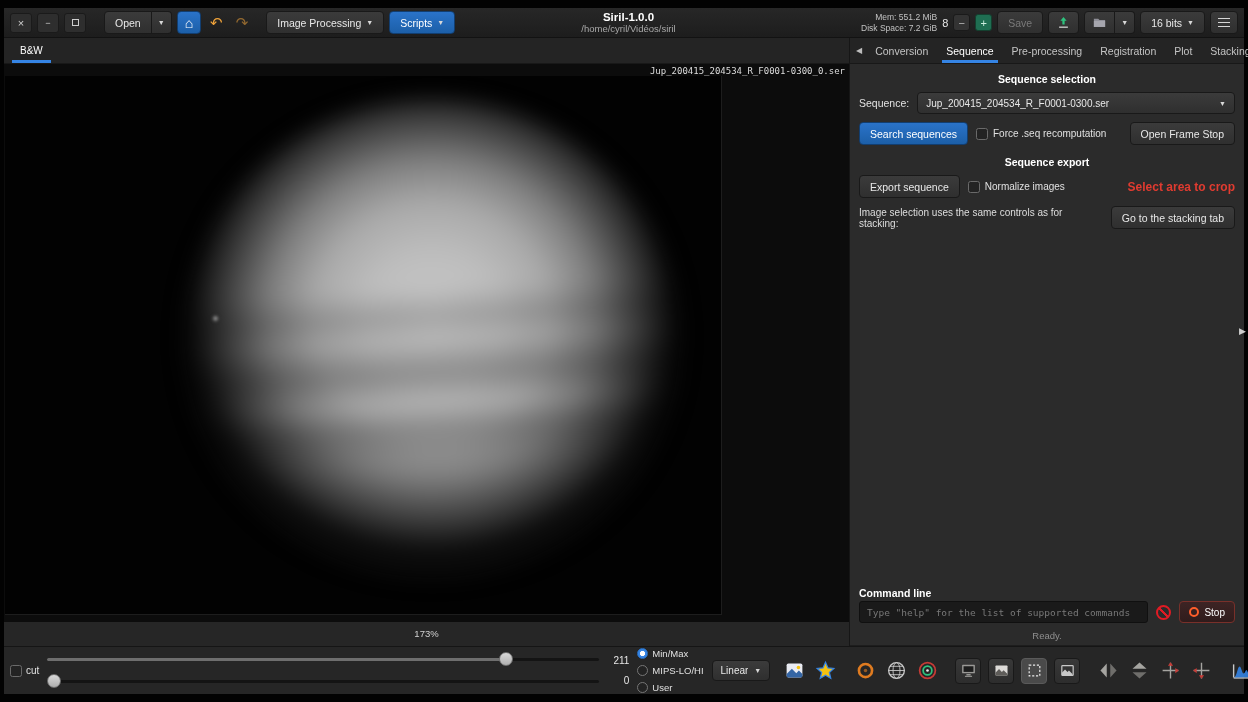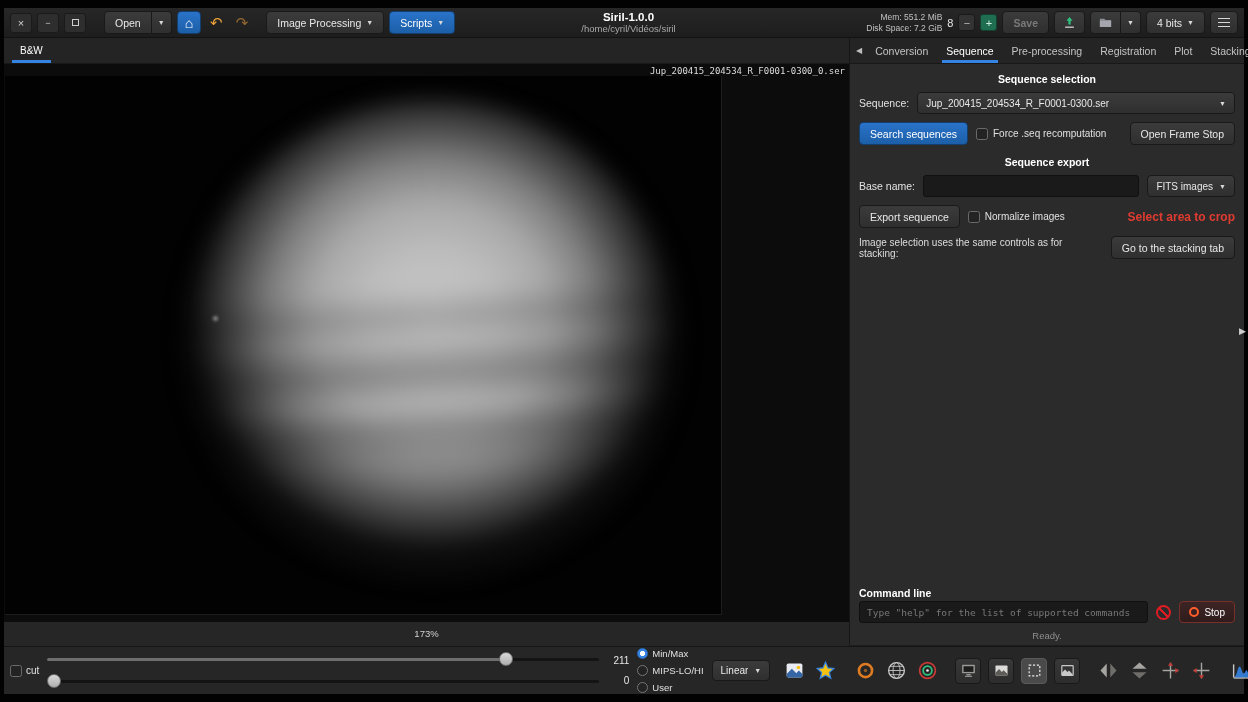--- a/index.html
+++ b/index.html
@@ -14,7 +14,7 @@
   .maxbox{display:inline-block;width:7px;height:7px;border:1px solid #cfcfcf;}
   .btn{height:23px;background:linear-gradient(#3b3b3b,#2f2f2f);border:1px solid #191919;border-radius:4px;color:#e8e8e8;display:inline-flex;align-items:center;justify-content:center;gap:5px;padding:0 10px;font-size:10.5px;white-space:nowrap;}
   .btn.blue{background:linear-gradient(#2a73c9,#1c5fa8);border-color:#123e70;color:#fff;}
-  .btn.disabled{color:#7a7a7a;font-weight:bold;}
+  .btn.disabled{color:#7a7a7a;}
   .split{display:inline-flex;}
   .split .btn:first-child{border-top-right-radius:0;border-bottom-right-radius:0;}
   .split .btn.arrow{border-top-left-radius:0;border-bottom-left-radius:0;border-left:none;padding:0 6px;}

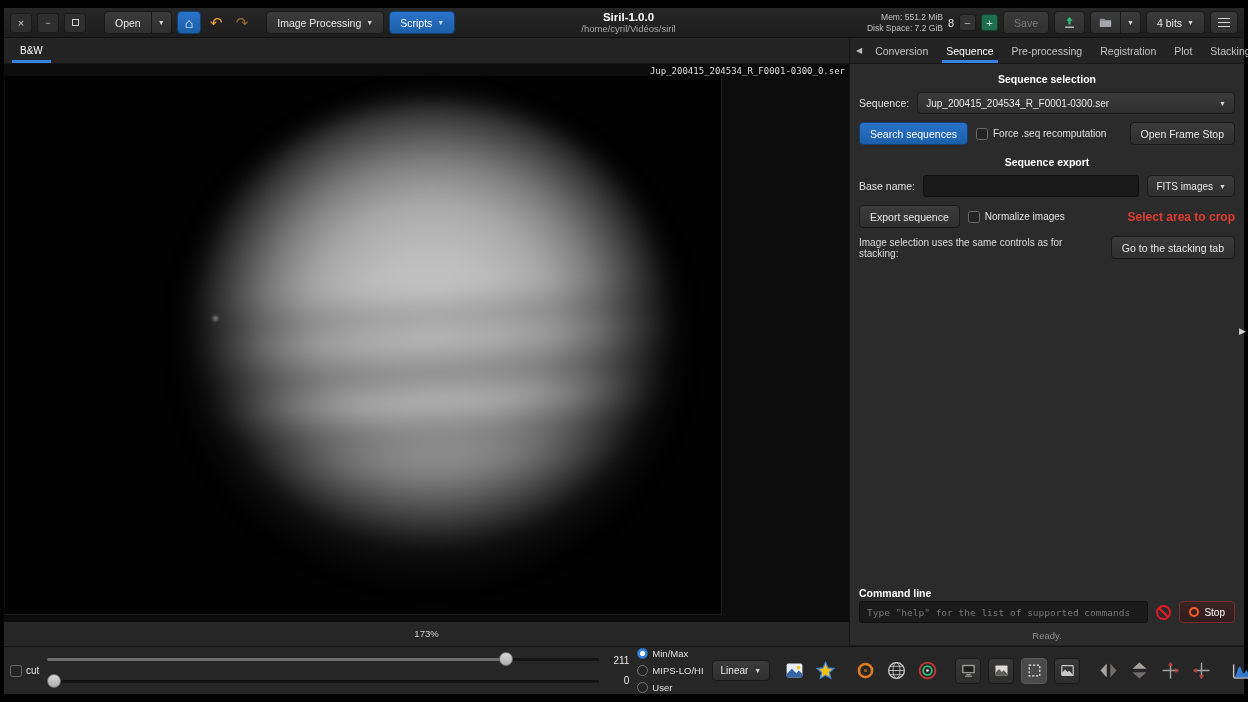--- a/index.html
+++ b/index.html
@@ -182,7 +182,7 @@
             </button>
       </div>
       <button class="btn">
-            <span>4 bits</span>
+            <span>16 bits</span>
             <span class="caret">▼</span>
           </button>
       <button class="btn iconbtn">

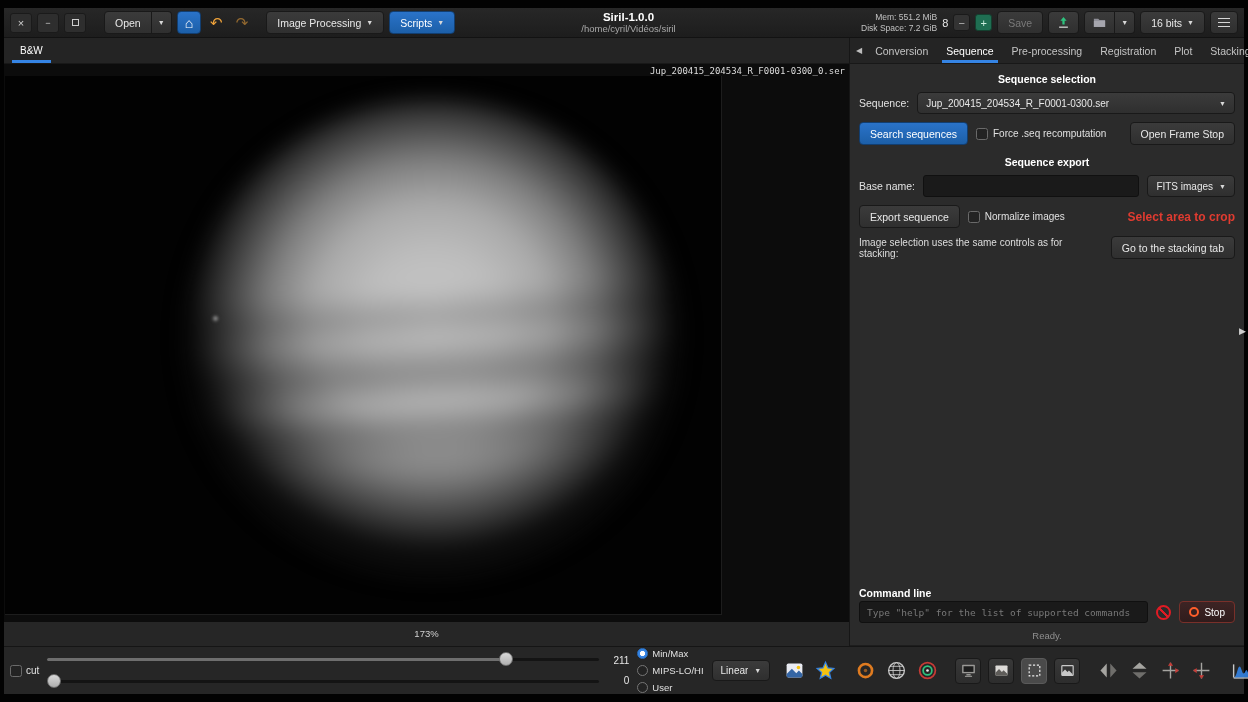--- a/index.html
+++ b/index.html
@@ -247,14 +247,6 @@
 
         <div class="sect-title">Sequence export</div>
 
-        <div class="prow">
-          <span class="plabel">Base name:</span>
-          <input class="entry grow" value="" style="">
-          <div class="combo">
-            <span class="ctext">FITS images</span>
-            <span class="caret">▼</span>
-          </div>
-        </div>
 
         <div class="prow">
           <button class="btn">Export sequence</button>

